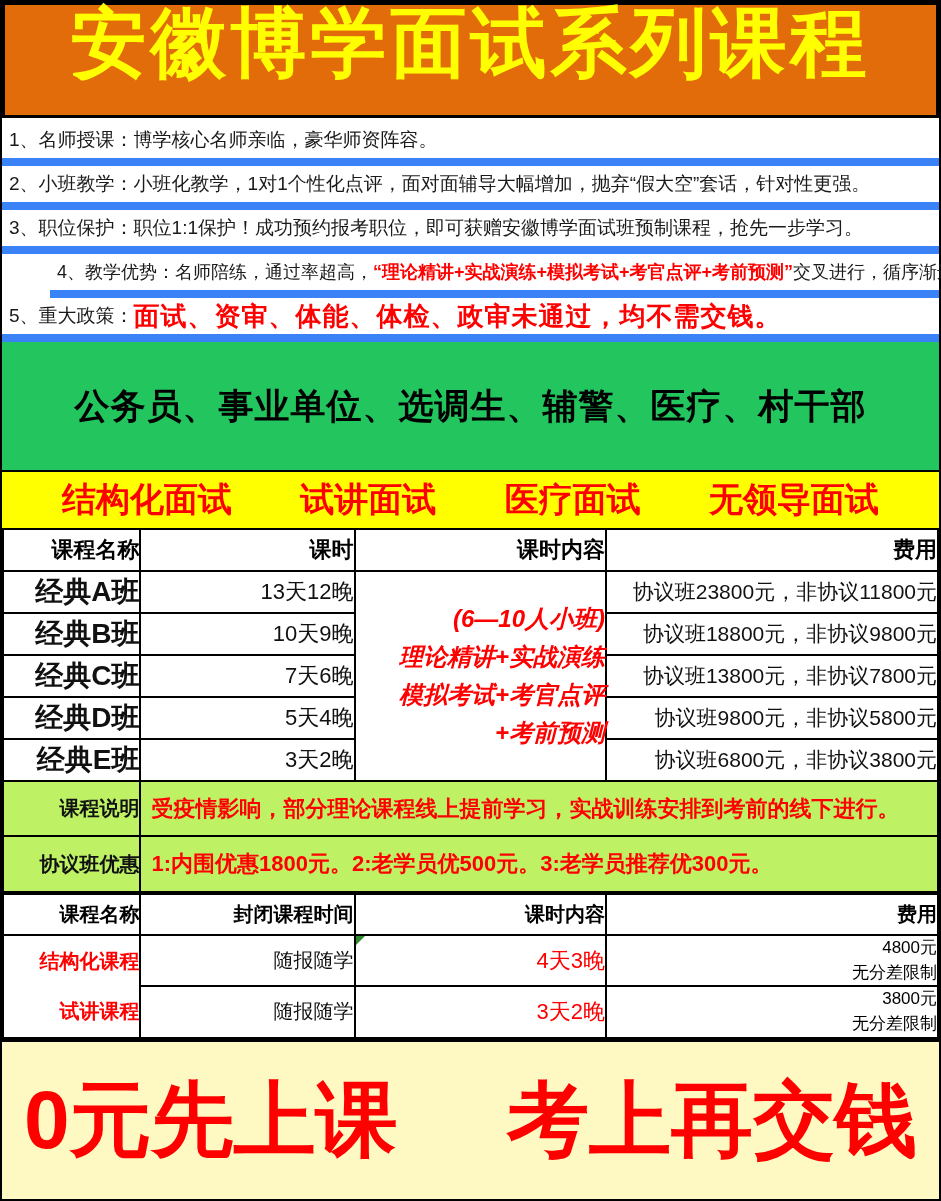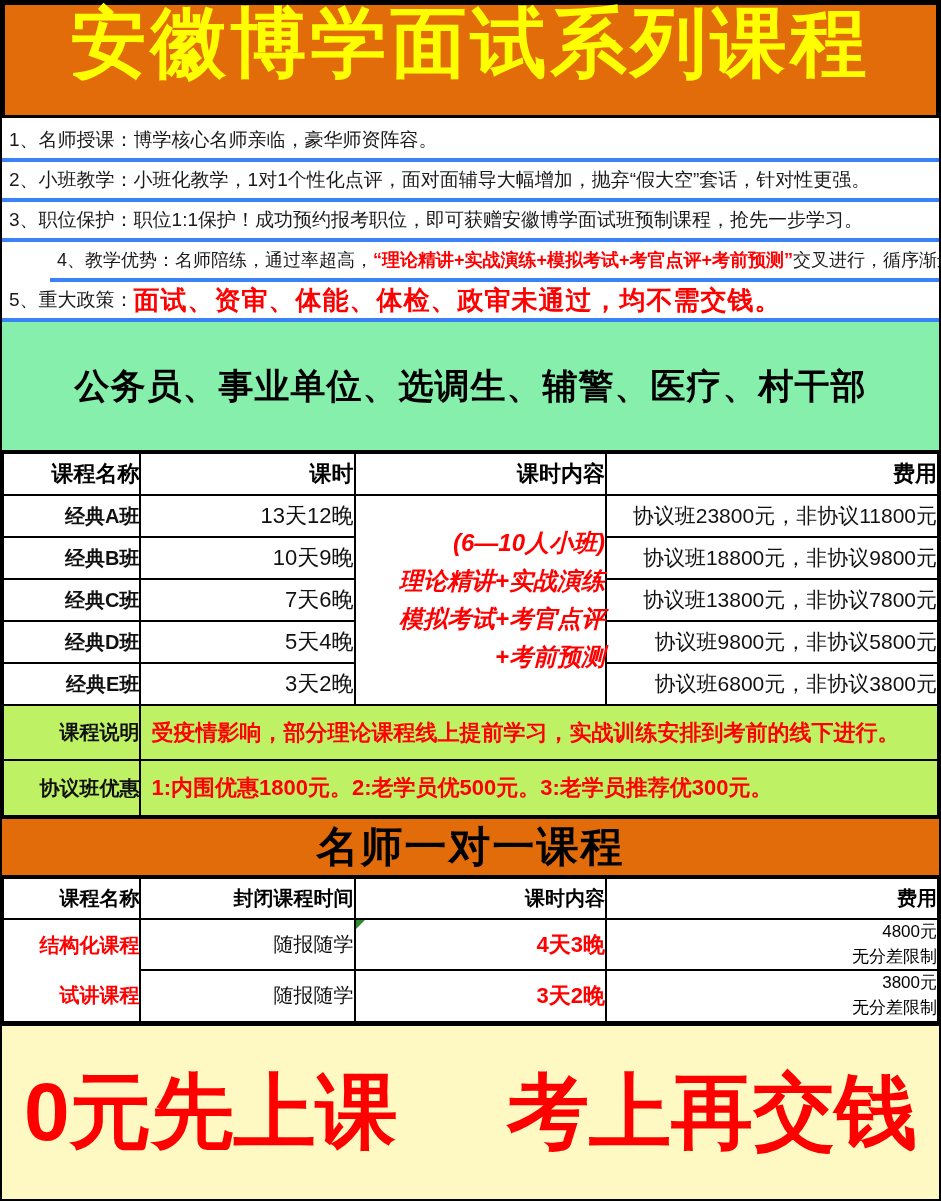--- a/index.html
+++ b/index.html
@@ -22,7 +22,7 @@
   
   .features{flex:0 0 auto;background:#fff;padding-top:4px;}
   .feature-row{
-    height:36px;border-bottom:4px solid #3b82f6;display:flex;align-items:center;
+    height:36px;border-bottom:8px solid #3b82f6;display:flex;align-items:center;
     padding-left:7px;font-size:19px;color:#1a1a1a;white-space:nowrap;
   }
   .feature-row.compact{font-size:18px;margin-left:48px;}

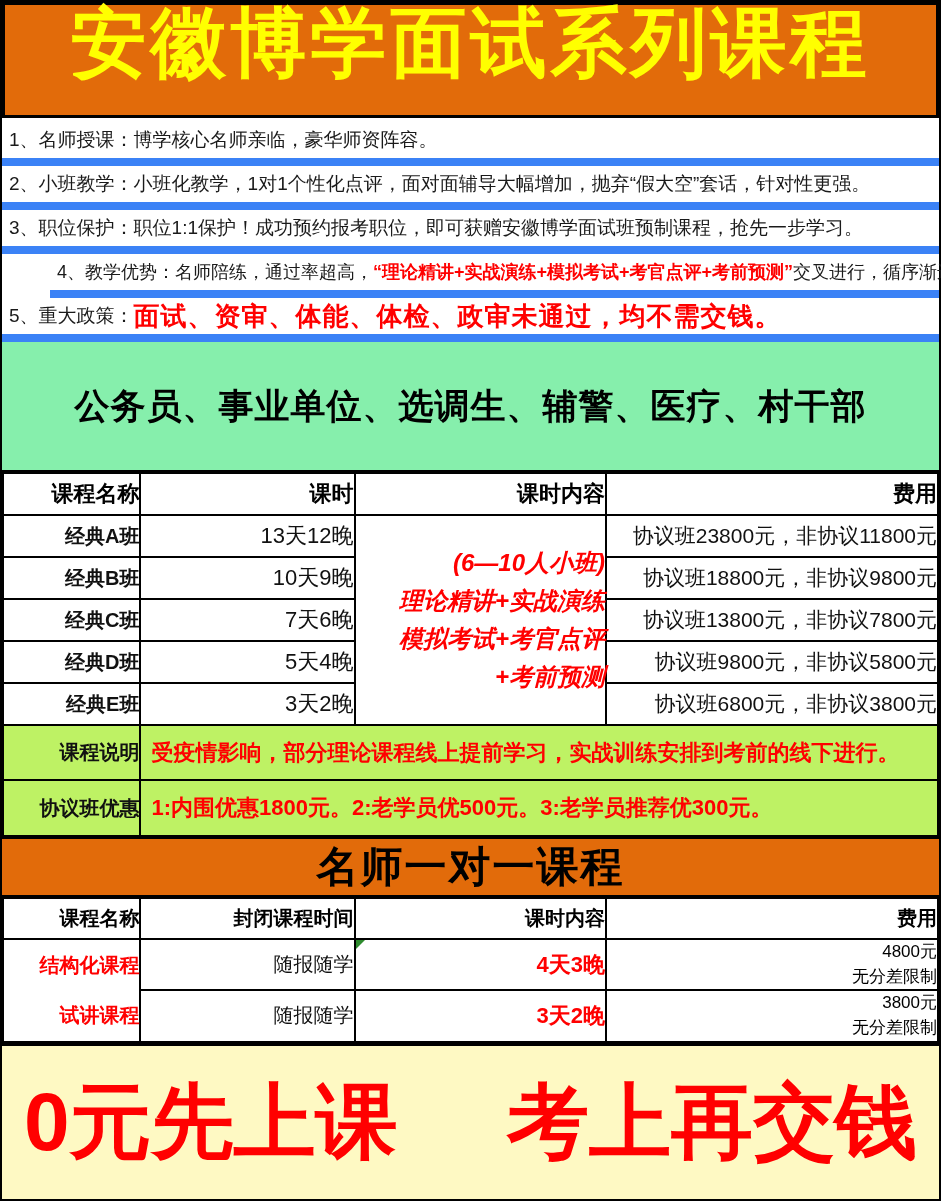--- a/index.html
+++ b/index.html
@@ -33,7 +33,7 @@
   }
   
   .audience{
-    height:130px;box-sizing:border-box;background:#86efac;border-bottom:2px solid #000;
+    height:130px;box-sizing:border-box;background:#22c55e;border-bottom:2px solid #000;
     display:flex;flex-direction:column;align-items:center;justify-content:center;
     color:#000;font-weight:bold;font-size:35px;line-height:1.65;flex:0 0 auto;
     letter-spacing:1px;

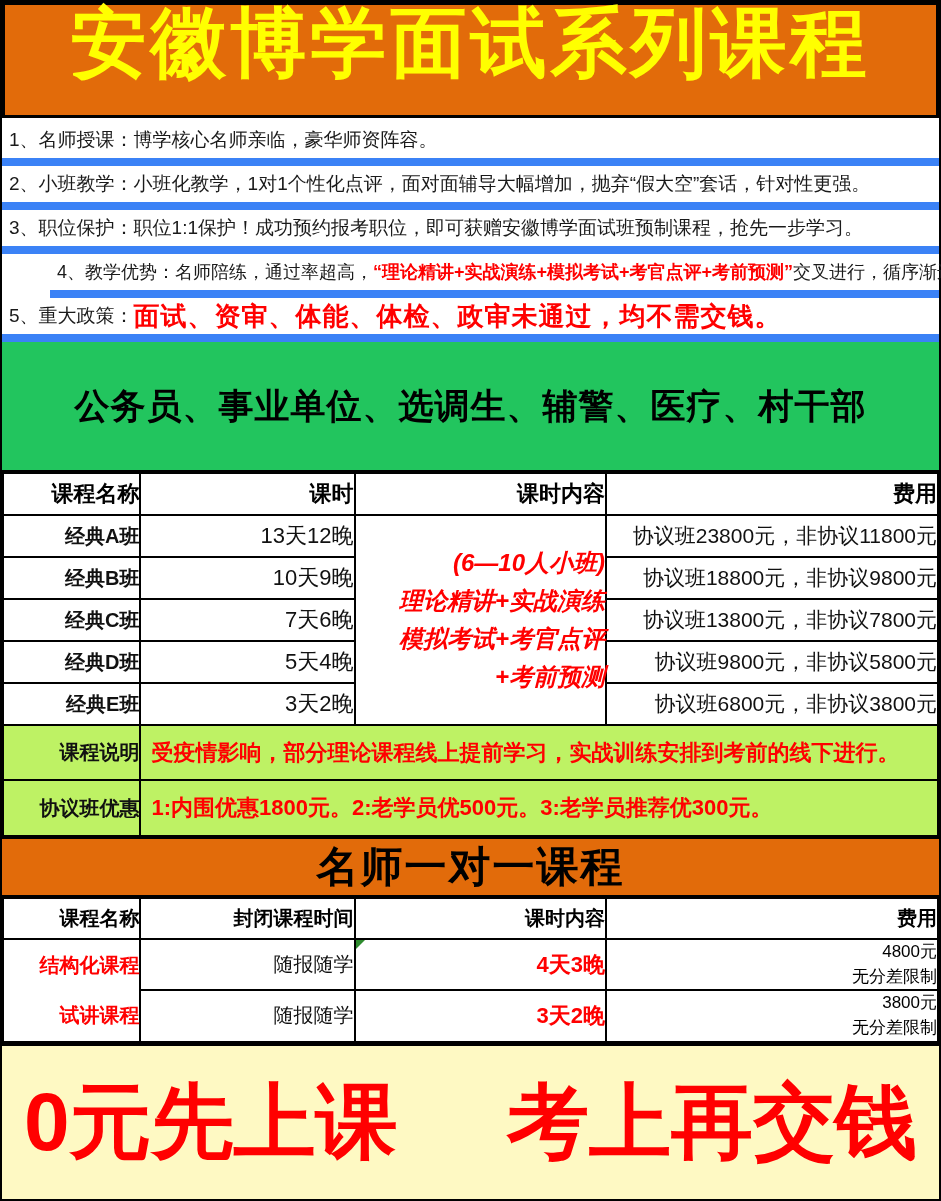--- a/index.html
+++ b/index.html
@@ -129,6 +129,12 @@
     <div>公务员、事业单位、选调生、辅警、医疗、村干部</div>
   </div>
 
+  <div class="interview-types">
+    <span>结构化面试</span>
+    <span>试讲面试</span>
+    <span>医疗面试</span>
+    <span>无领导面试</span>
+  </div>
 
   <table class="course-table">
     <colgroup>

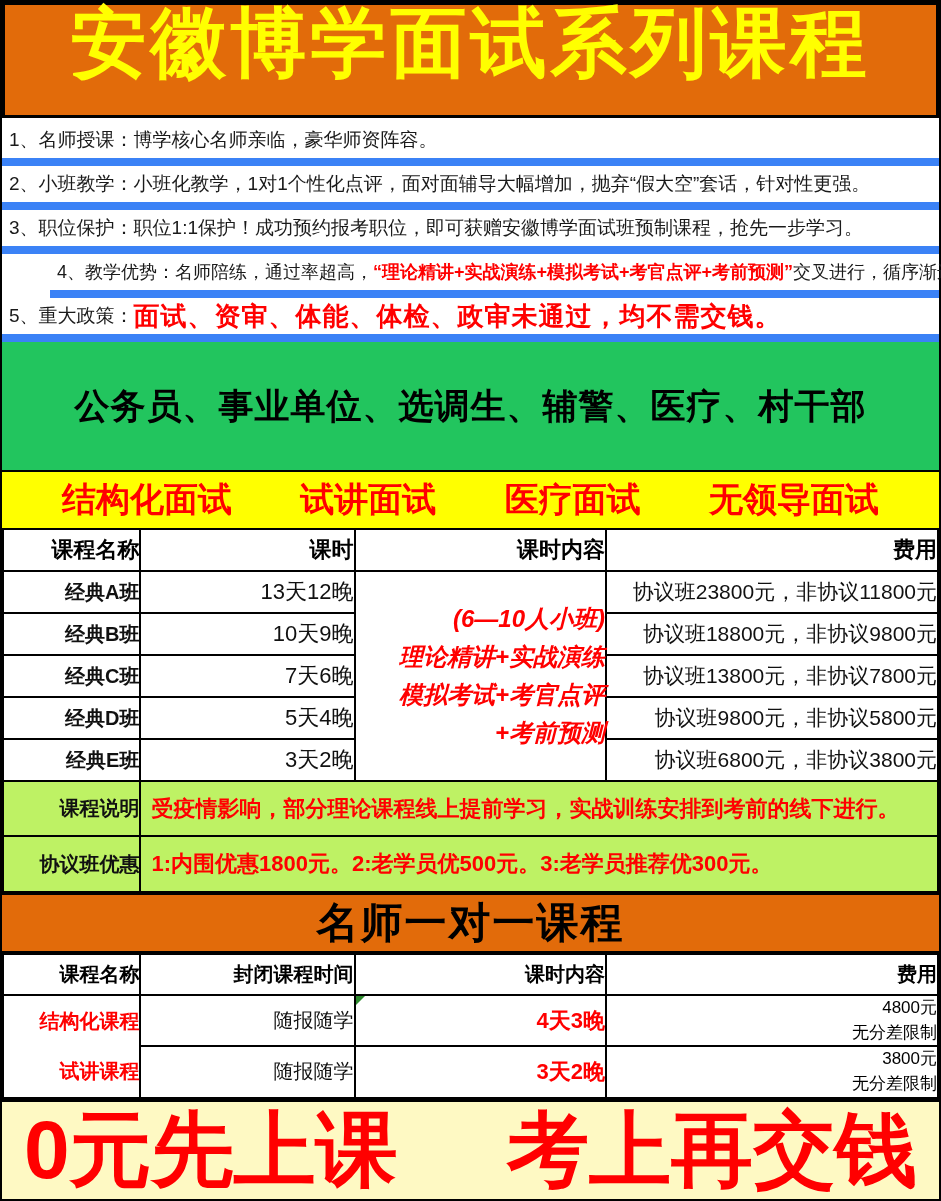--- a/index.html
+++ b/index.html
@@ -55,7 +55,7 @@
   }
   table.course-table th{font-size:22px;font-weight:bold;height:40px;color:#000;}
   .row-class td{height:40px;}
-  .cname{font-weight:bold;font-size:20px;}
+  .cname{font-weight:bold;font-size:28px;}
   .hours{font-size:22px;}
   .fee{font-size:21px;}
   .content-cell{vertical-align:middle;}

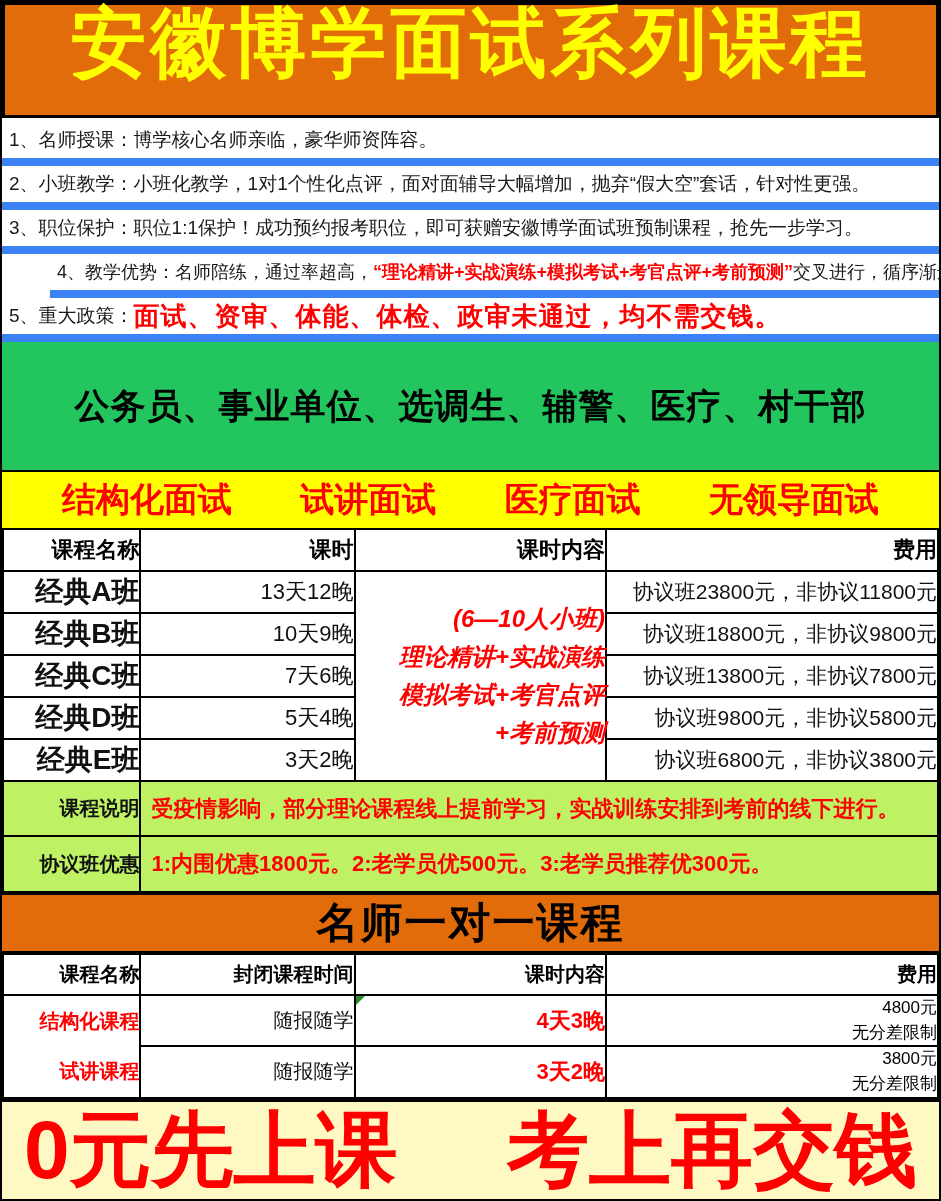--- a/index.html
+++ b/index.html
@@ -192,7 +192,6 @@
   </tbody>
     </table>
 
-  <div class="banner2">名师一对一课程</div>
 
   <table class="course-table t2">
     <colgroup>

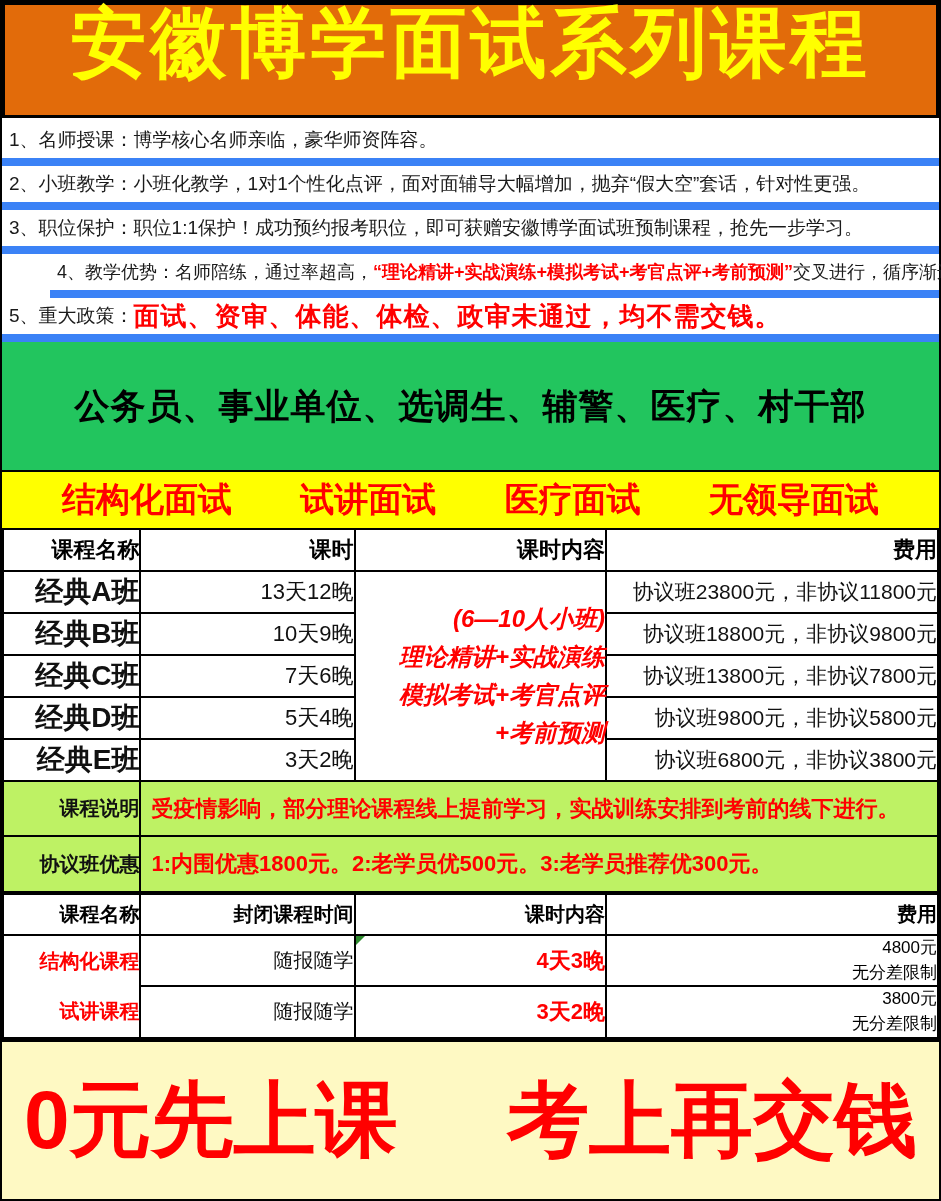--- a/index.html
+++ b/index.html
@@ -80,7 +80,7 @@
   .t2-names{vertical-align:middle;}
   .t2-names div{color:#FF0000;font-weight:bold;font-size:20px;height:50px;line-height:50px;}
   .t2-time{font-size:20px;}
-  .t2-duration{color:#FF0000;font-weight:bold;font-size:22px;position:relative;}
+  .t2-duration{color:#FF0000;font-weight:normal;font-size:22px;position:relative;}
   .corner-marker{
     position:absolute;top:0;left:0;width:0;height:0;
     border-top:9px solid #2E8B2E;border-right:9px solid transparent;

